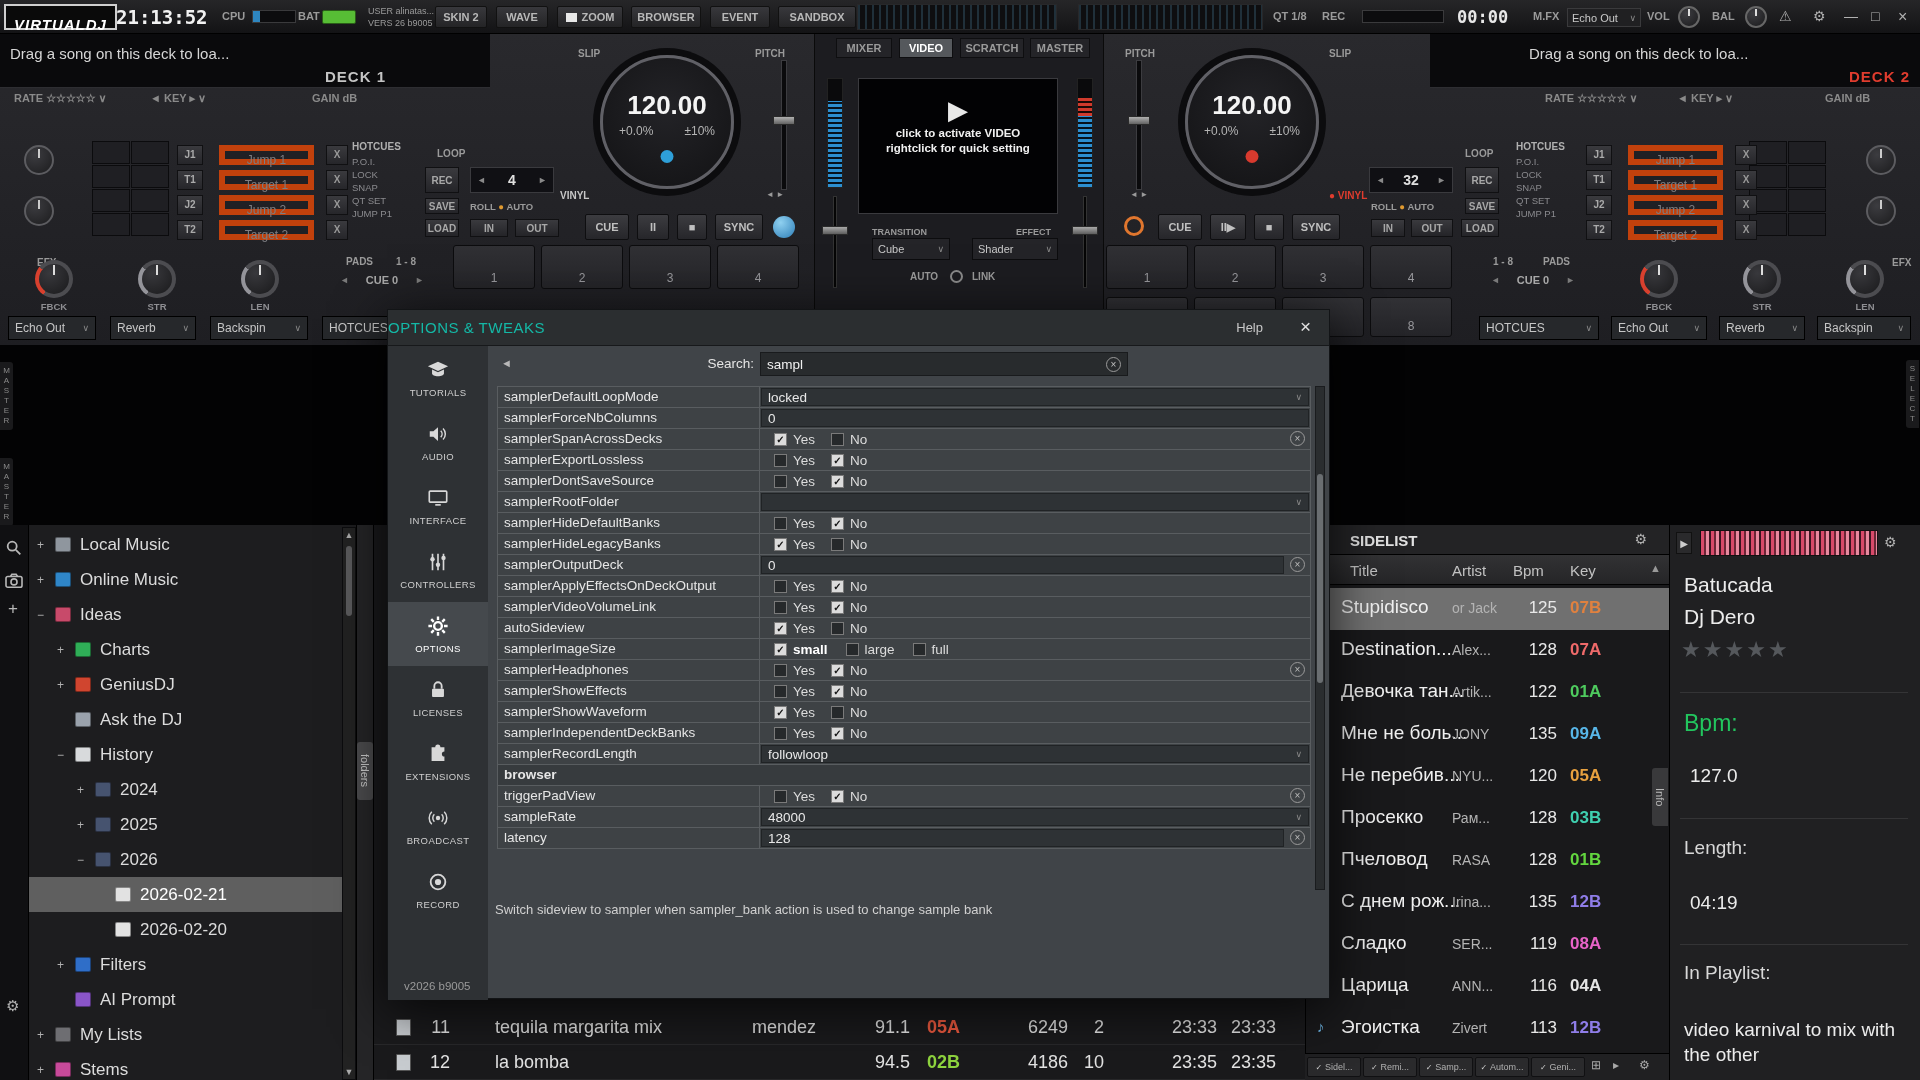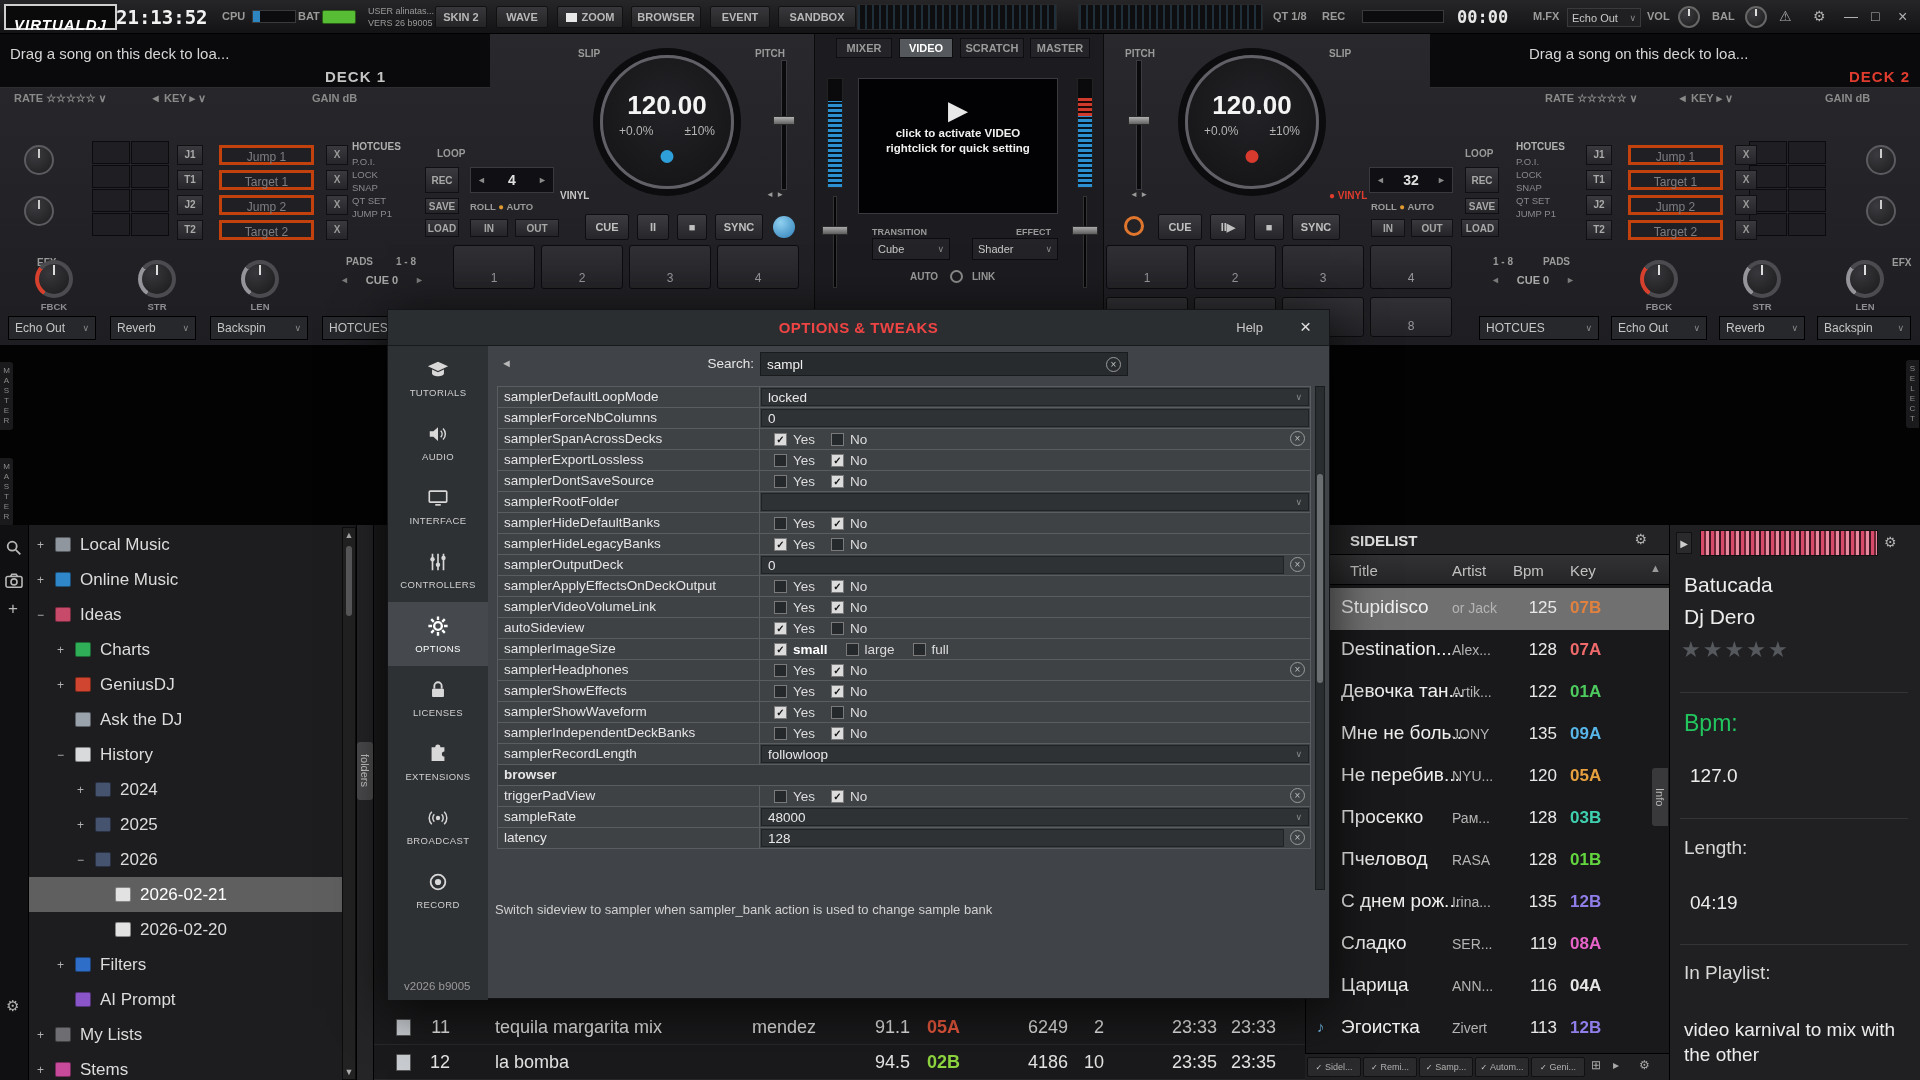--- a/index.html
+++ b/index.html
@@ -43,7 +43,7 @@
 .padgrid i{background:#1f1f23;border:1px solid #0b0b0d}
 .jump-row{display:flex;align-items:flex-end;height:24px;margin-bottom:1px}
 .jbtn{width:26px;height:20px;background:linear-gradient(#3a3a3e,#26262a);border:1px solid #101012;color:#aaa;font-size:10px;font-weight:bold;text-align:center;line-height:18px}
-.jname{width:95px;margin-left:16px;color:#7e7e82;font-size:12px;text-align:center;background:#202024;border:3px solid #c2410c;height:20px;line-height:18px}
+.jname{width:95px;margin-left:16px;color:#7e7e82;font-size:12px;text-align:center;background:#202024;border:6px solid #c2410c;height:20px;line-height:18px}
 .jx{width:22px;height:20px;margin-left:12px;background:linear-gradient(#3a3a3e,#26262a);border:1px solid #101012;color:#999;font-size:10px;font-weight:bold;text-align:center;line-height:18px}
 .hc-title{font-size:10px;font-weight:bold;color:#b0b0b0;margin-bottom:3px}
 .hc-item{font-size:9.5px;color:#8a8a8e;line-height:13px}

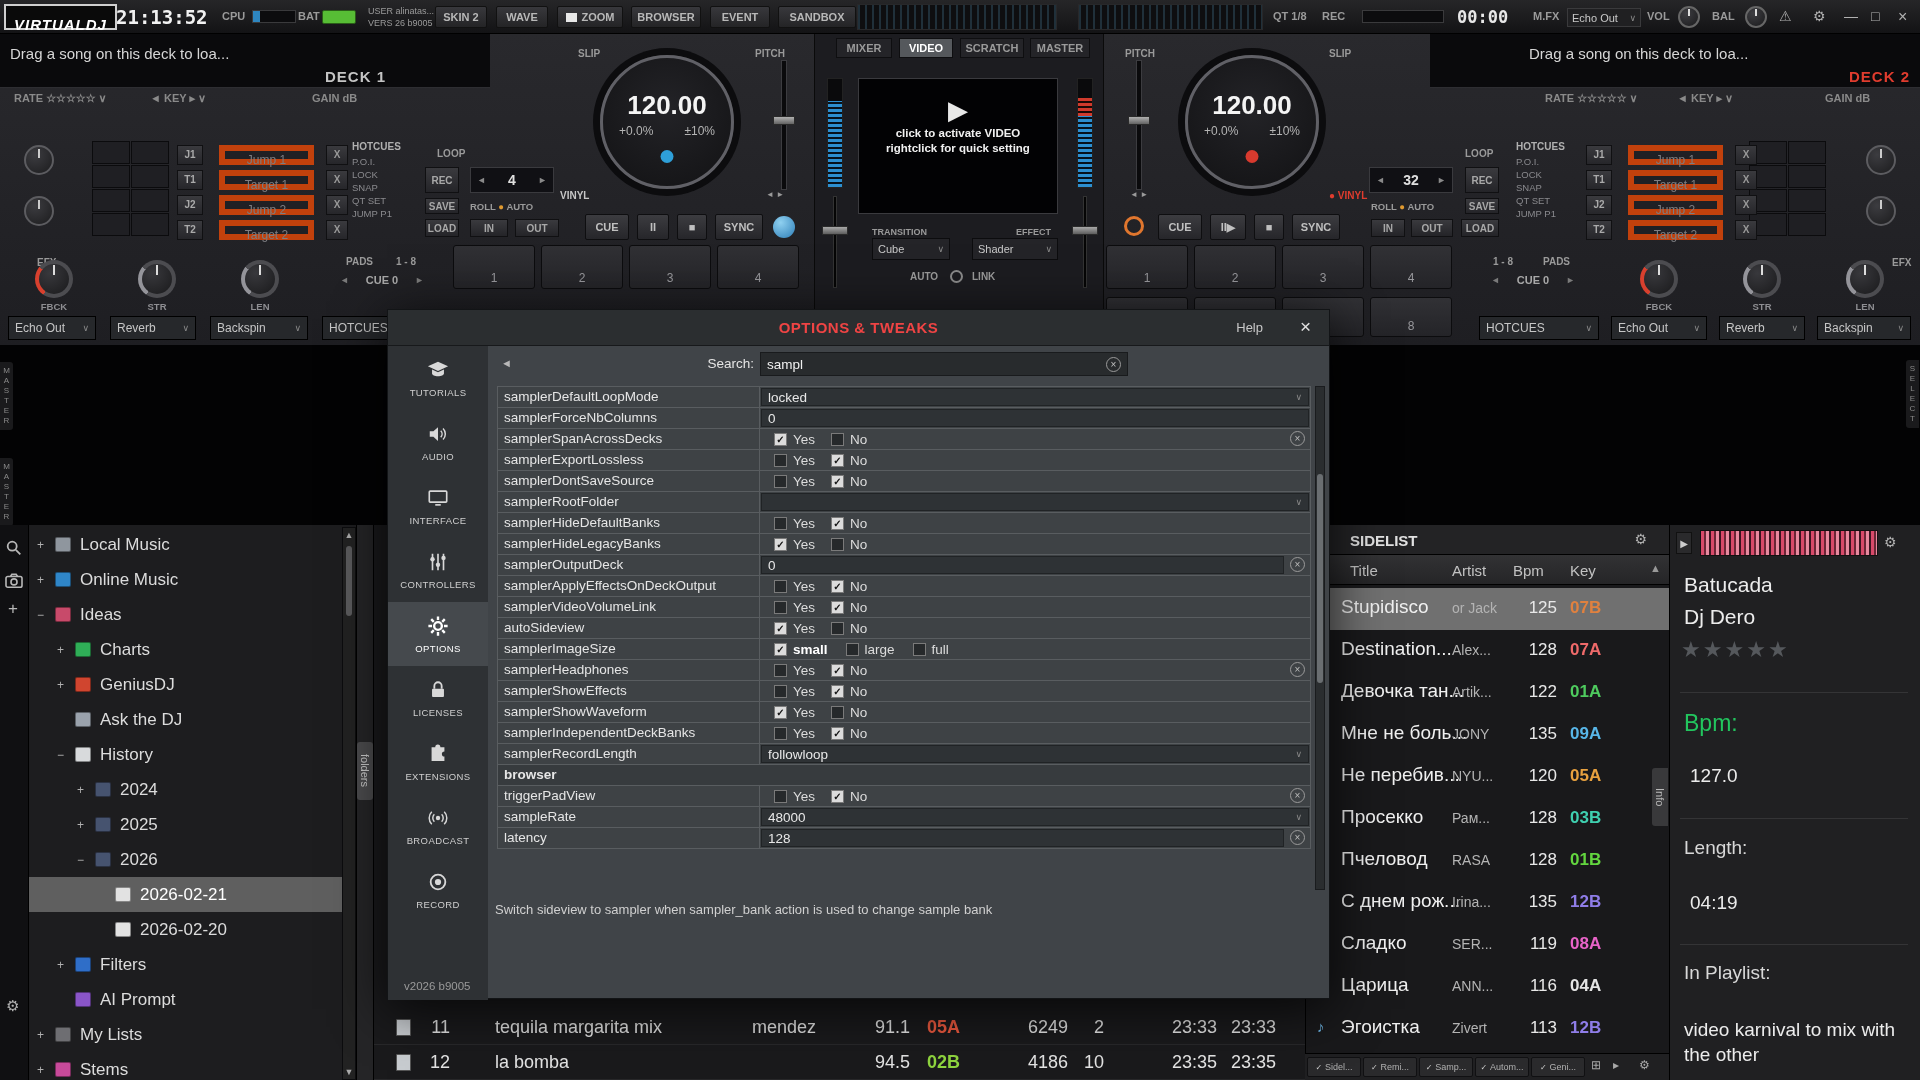--- a/index.html
+++ b/index.html
@@ -119,7 +119,7 @@
 
 #dialog{position:absolute;left:387px;top:309px;width:943px;height:690px;background:#404448;border:1px solid #121416;box-shadow:0 10px 50px rgba(0,0,0,.75);z-index:60}
 .dlg-title-bar{position:absolute;left:0;top:0;width:100%;height:36px;background:#2b2e30;border-bottom:1px solid #17191b}
-.dlg-title{position:absolute;left:0;top:9px;width:100%;text-align:center;font-size:15px;font-weight:bold;color:#ef4444;letter-spacing:.5px}
+.dlg-title{position:absolute;left:0;top:9px;width:100%;font-size:15px;font-weight:normal;color:#14b8a6;letter-spacing:.5px}
 .dlg-help{position:absolute;right:66px;top:10px;font-size:13px;color:#c8c8c8}
 .dlg-close{position:absolute;right:18px;top:6px;font-size:19px;color:#e0e0e0}
 #dlg-sidebar{position:absolute;left:0;top:36px;width:100px;height:654px;background:#2e3134}

